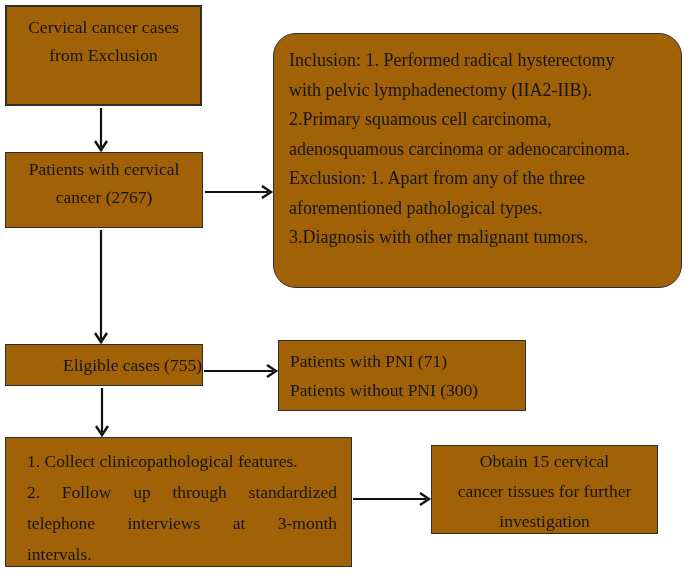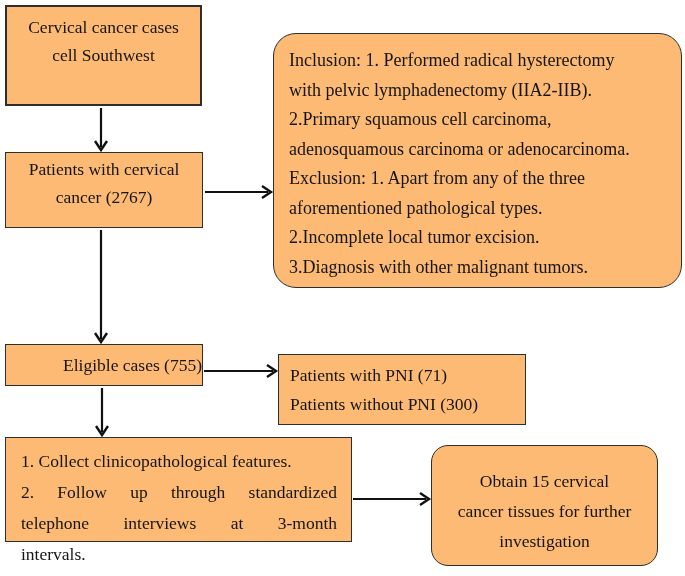--- a/index.html
+++ b/index.html
@@ -13,7 +13,7 @@
   }
   .box{
     position:absolute;
-    background:#fdba74;
+    background:#a16207;
     border:1.5px solid #2e2e2e;
     box-sizing:border-box;
     font-size:17.5px;

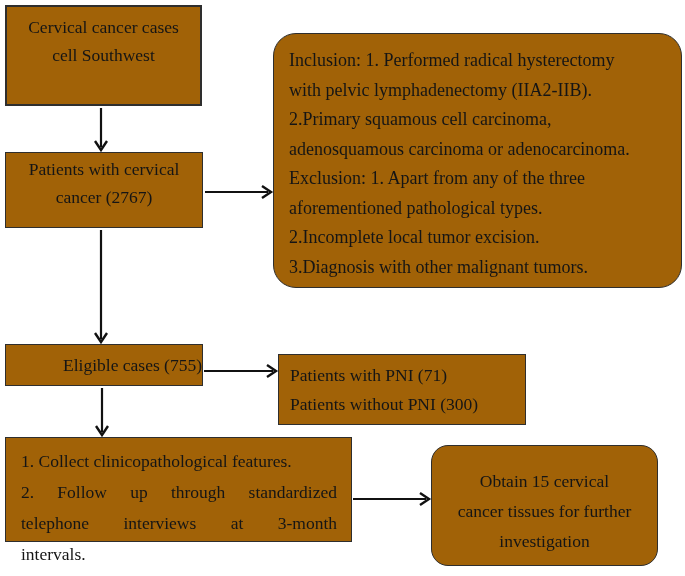--- a/index.html
+++ b/index.html
@@ -69,7 +69,7 @@
 
   <div class="box box-source center">
     <div class="line">Cervical cancer cases</div>
-    <div class="line">cell Southwest</div>
+    <div class="line">from Exclusion</div>
   </div>
 
   <div class="box box-criteria">

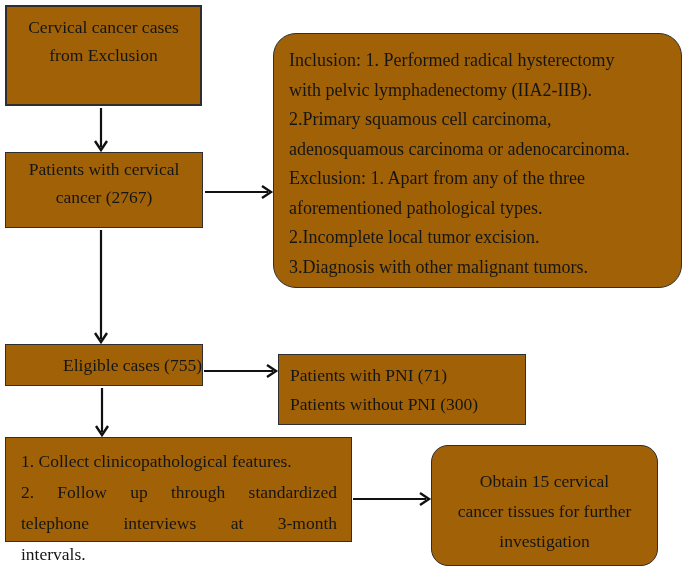--- a/index.html
+++ b/index.html
@@ -79,7 +79,6 @@
     <div class="line">adenosquamous carcinoma or adenocarcinoma.</div>
     <div class="line">Exclusion: 1. Apart from any of the three</div>
     <div class="line">aforementioned pathological types.</div>
-    <div class="line">2.Incomplete local tumor excision.</div>
     <div class="line">3.Diagnosis with other malignant tumors.</div>
   </div>
 

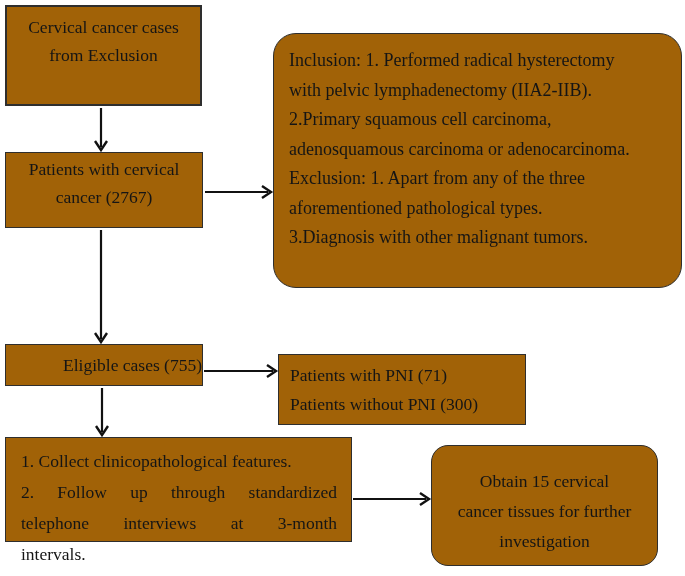--- a/index.html
+++ b/index.html
@@ -27,7 +27,7 @@
   .box-criteria{left:273px;top:33px;width:409px;height:255px;padding:12px 14px 0 15px;line-height:29.5px;font-size:18px;border-radius:23px;}
   .box-patients{left:5px;top:152px;width:198px;height:76px;padding-top:2px;line-height:28px;}
   .box-eligible{left:5px;top:344px;width:198px;height:42px;display:flex;align-items:center;justify-content:flex-end;}
-  .box-pni{left:278px;top:340px;width:248px;height:71px;padding:6px 0 0 11px;line-height:29px;margin-top:14px;}
+  .box-pni{left:278px;top:340px;width:248px;height:71px;padding:6px 0 0 11px;line-height:29px;}
   .box-followup{left:5px;top:437px;width:347px;height:105px;padding:8px 14px 0 15px;line-height:31px;}
   .box-tissues{left:431px;top:445px;width:227px;height:121px;padding-top:20px;line-height:30px;border-radius:17px;}
   .arrows{position:absolute;left:0;top:0;width:685px;height:576px;}

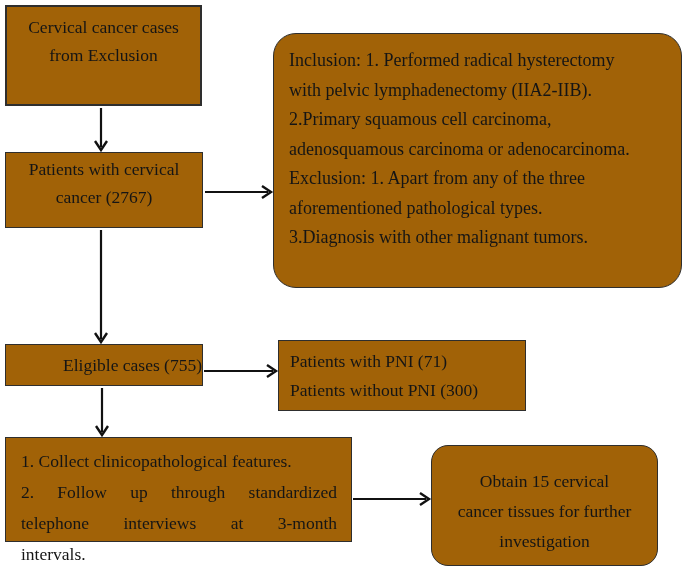--- a/index.html
+++ b/index.html
@@ -28,7 +28,7 @@
   .box-patients{left:5px;top:152px;width:198px;height:76px;padding-top:2px;line-height:28px;}
   .box-eligible{left:5px;top:344px;width:198px;height:42px;display:flex;align-items:center;justify-content:flex-end;}
   .box-pni{left:278px;top:340px;width:248px;height:71px;padding:6px 0 0 11px;line-height:29px;}
-  .box-followup{left:5px;top:437px;width:347px;height:105px;padding:8px 14px 0 15px;line-height:31px;}
+  .box-followup{left:5px;top:437px;width:347px;height:130px;padding:8px 14px 0 21px;line-height:31px;}
   .box-tissues{left:431px;top:445px;width:227px;height:121px;padding-top:20px;line-height:30px;border-radius:17px;}
   .arrows{position:absolute;left:0;top:0;width:685px;height:576px;}
   .arrows path{stroke:#111111;fill:none;}

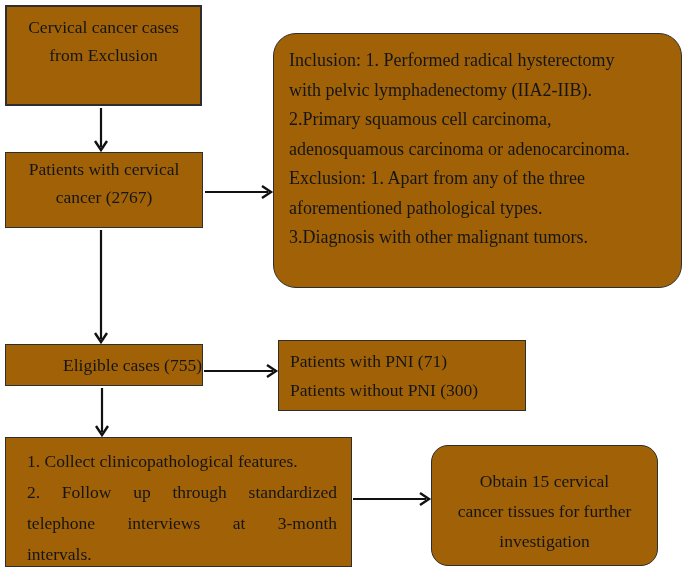--- a/index.html
+++ b/index.html
@@ -29,7 +29,7 @@
   .box-eligible{left:5px;top:344px;width:198px;height:42px;display:flex;align-items:center;justify-content:flex-end;}
   .box-pni{left:278px;top:340px;width:248px;height:71px;padding:6px 0 0 11px;line-height:29px;}
   .box-followup{left:5px;top:437px;width:347px;height:130px;padding:8px 14px 0 21px;line-height:31px;}
-  .box-tissues{left:431px;top:445px;width:227px;height:121px;padding-top:20px;line-height:30px;border-radius:17px;}
+  .box-tissues{left:431px;top:445px;width:227px;height:89px;padding-top:0;line-height:30px;}
   .arrows{position:absolute;left:0;top:0;width:685px;height:576px;}
   .arrows path{stroke:#111111;fill:none;}
   .shaft{stroke-width:2.2px;}

